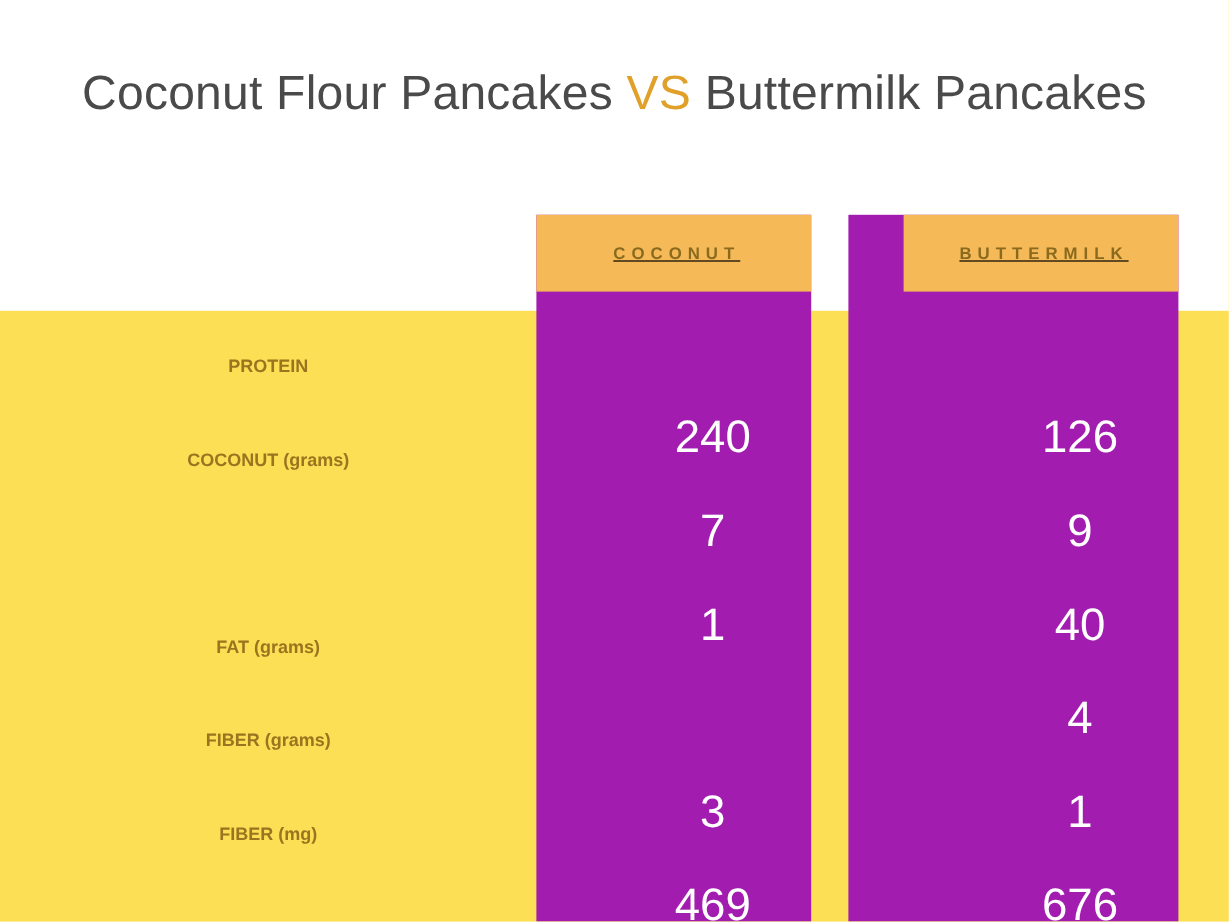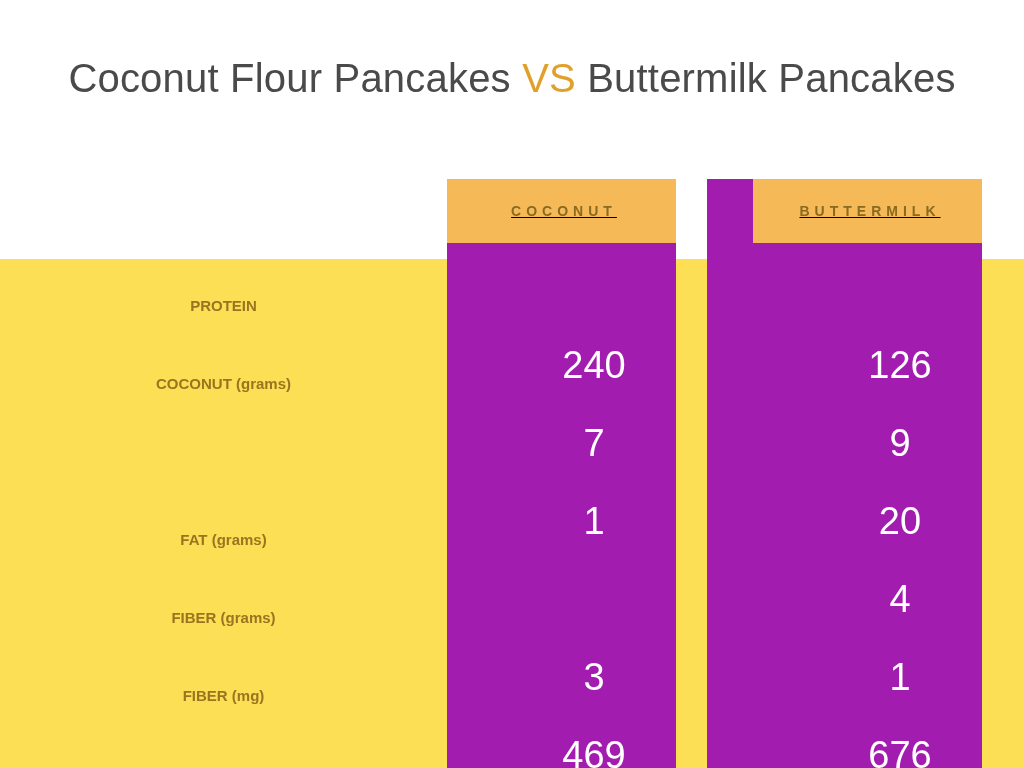--- a/index.html
+++ b/index.html
@@ -141,7 +141,7 @@
   <div class="col-body">
     <div class="cell" style="top:103px">126</div>
     <div class="cell" style="top:181px">9</div>
-    <div class="cell" style="top:259px">20</div>
+    <div class="cell" style="top:259px">40</div>
     <div class="cell" style="top:337px">4</div>
     <div class="cell" style="top:415px">1</div>
     <div class="cell" style="top:493px">676</div>

